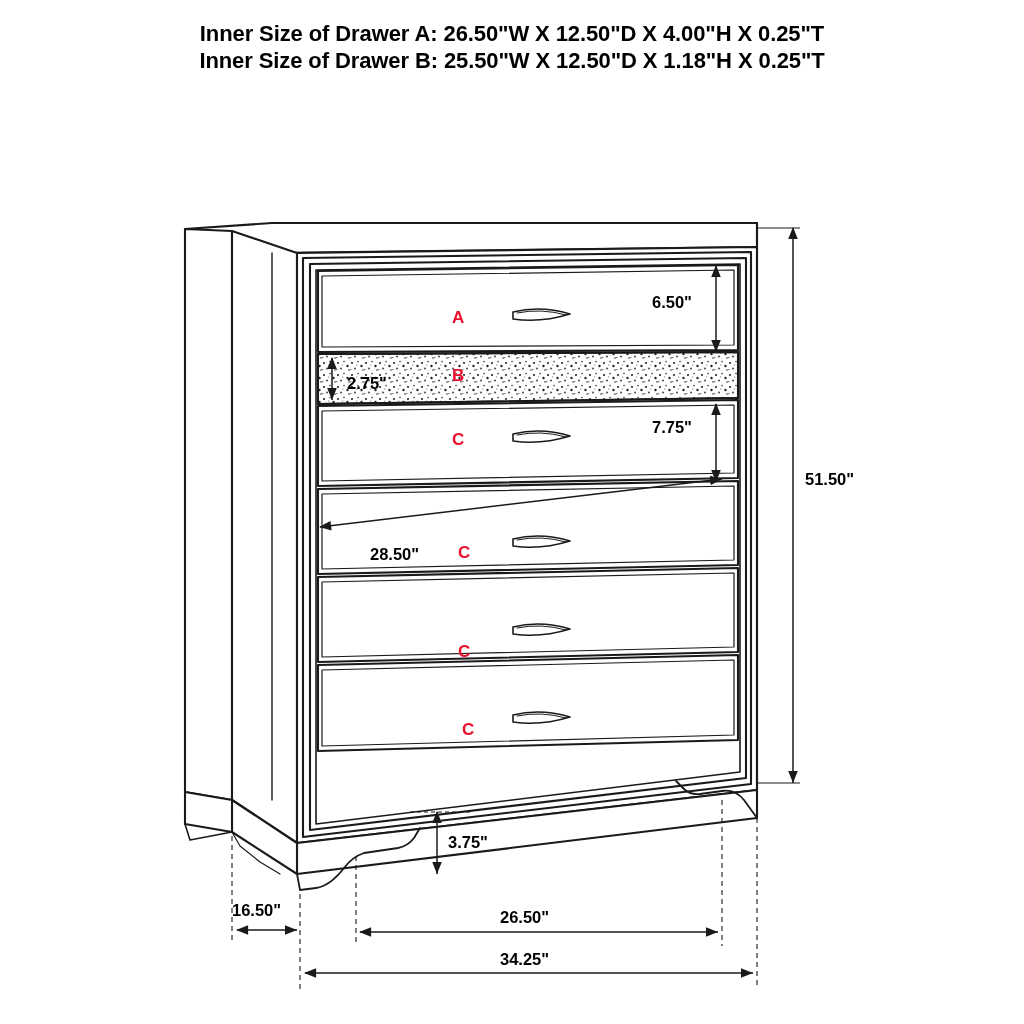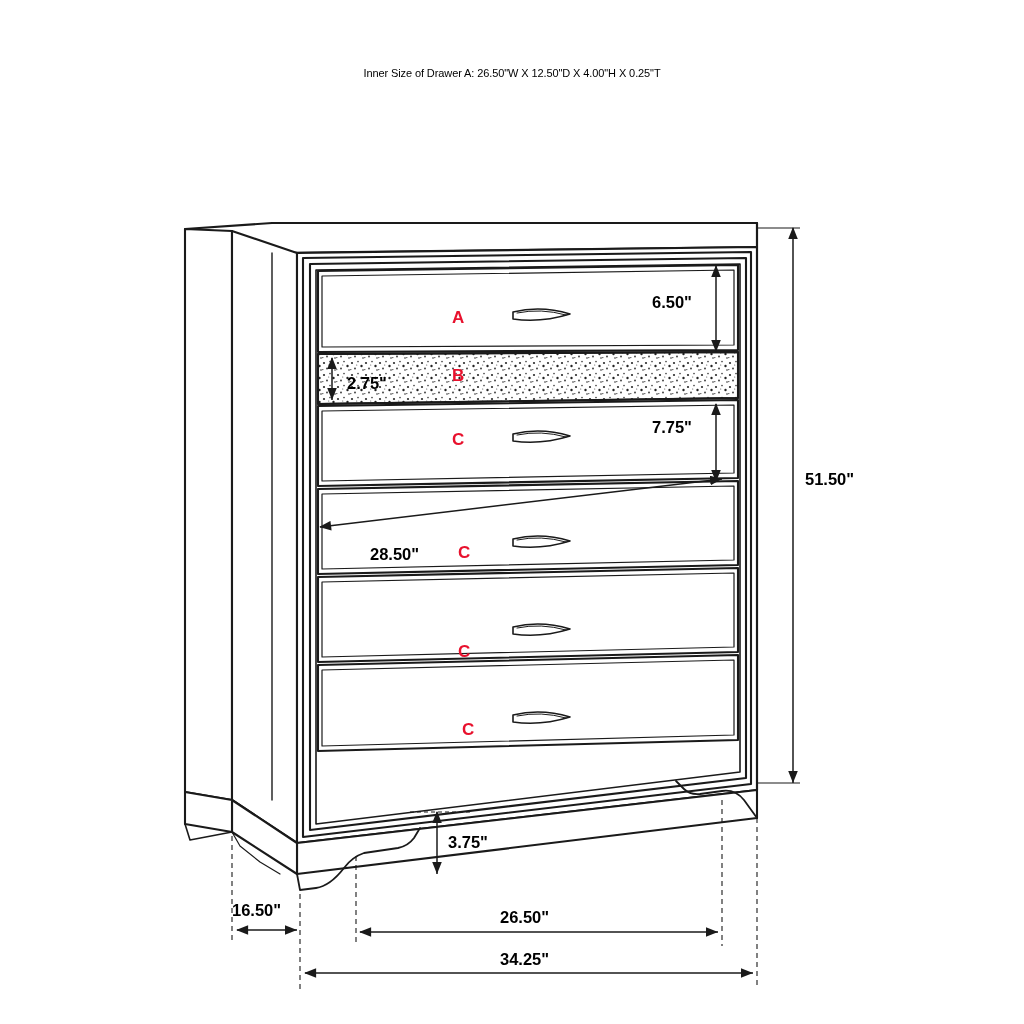--- a/index.html
+++ b/index.html
@@ -29,12 +29,11 @@
     text-align: center;
   }
   .spec-line {
-    font-size: 11px;
-    font-weight: normal;
+    font-size: 22px;
+    font-weight: bold;
     letter-spacing: -0.1px;
     line-height: 27px;
     white-space: nowrap;
-    margin-top: 40px;
   }
   svg#drawing {
     position: absolute;

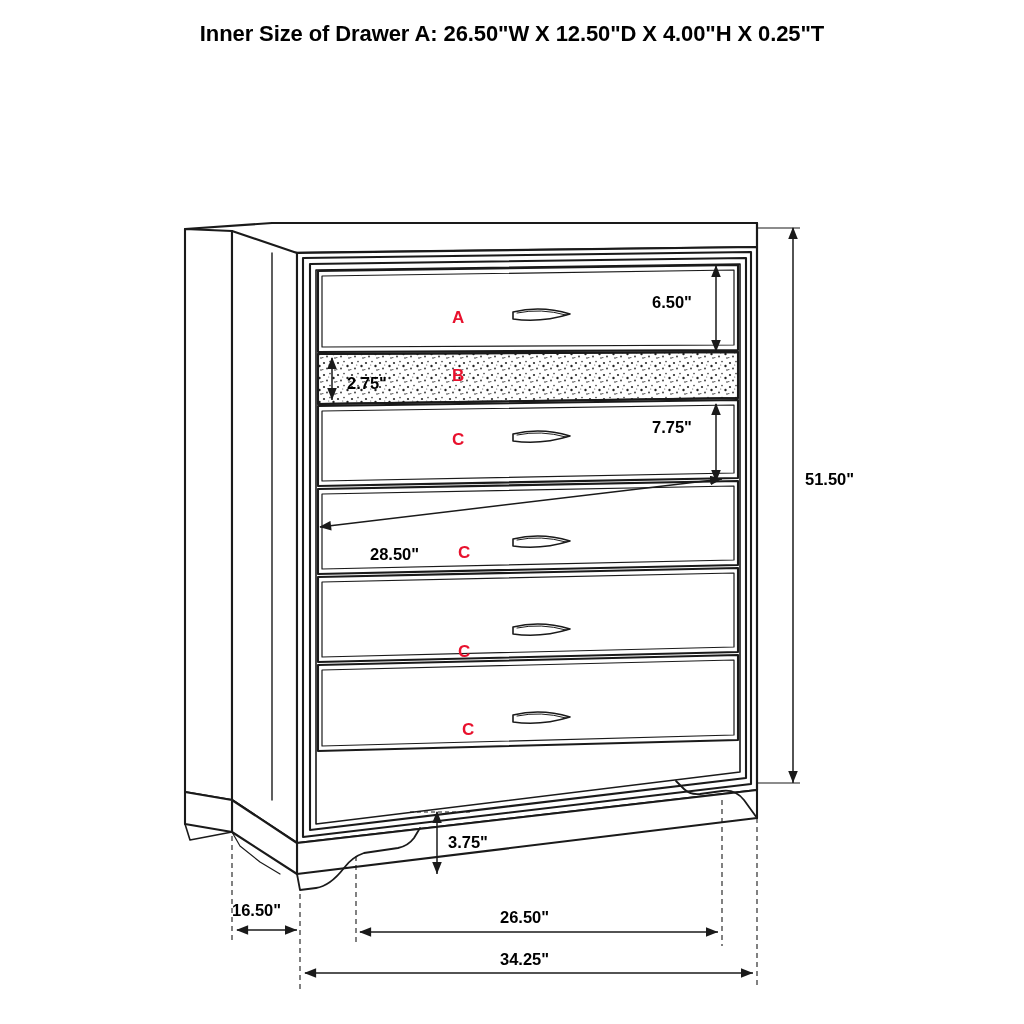--- a/index.html
+++ b/index.html
@@ -64,6 +64,7 @@
 
   <div class="spec-lines">
     <div class="spec-line">Inner Size of Drawer A: 26.50"W X 12.50"D X 4.00"H X 0.25"T</div>
+    <div class="spec-line">Inner Size of Drawer B: 25.50"W X 12.50"D X 1.18"H X 0.25"T</div>
   </div>
 
   <svg id="drawing" viewBox="0 0 1024 1024">

